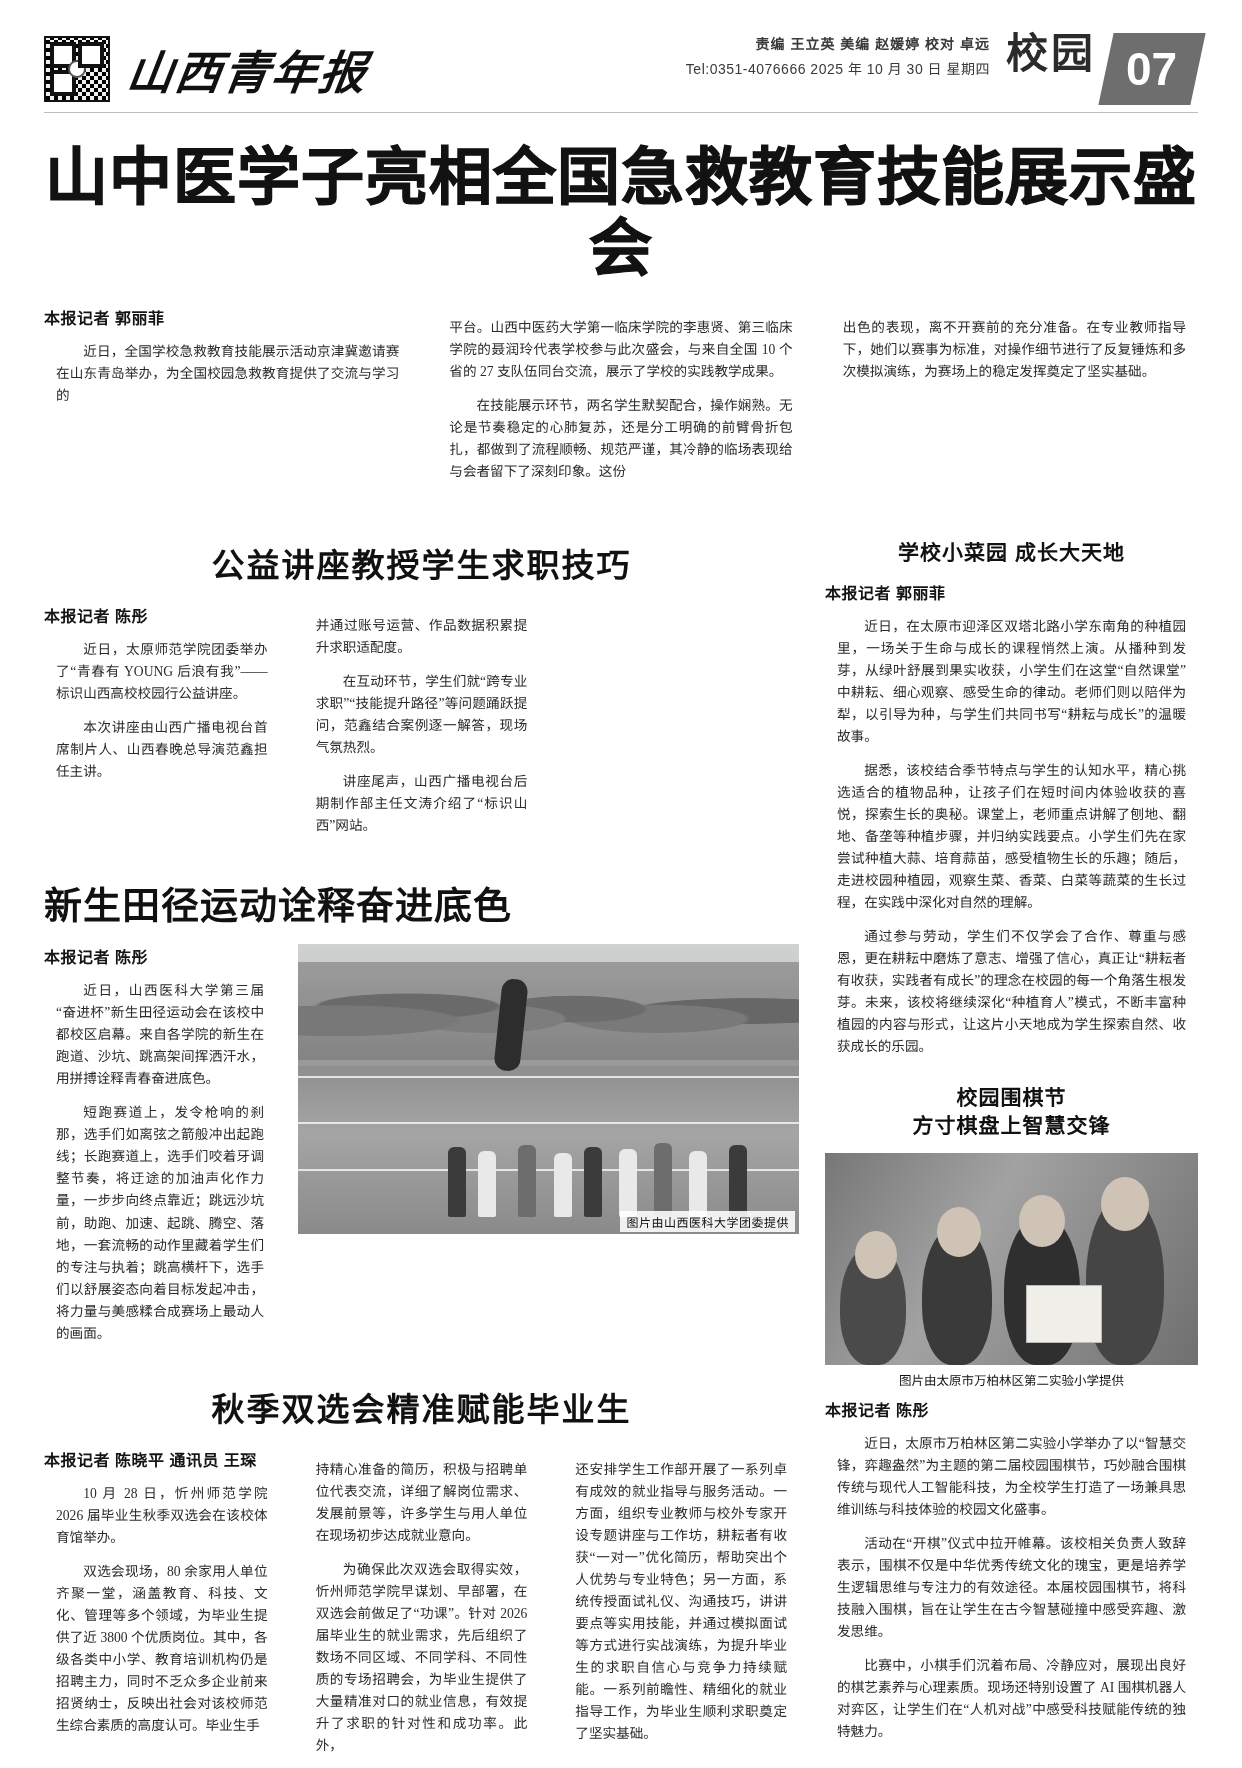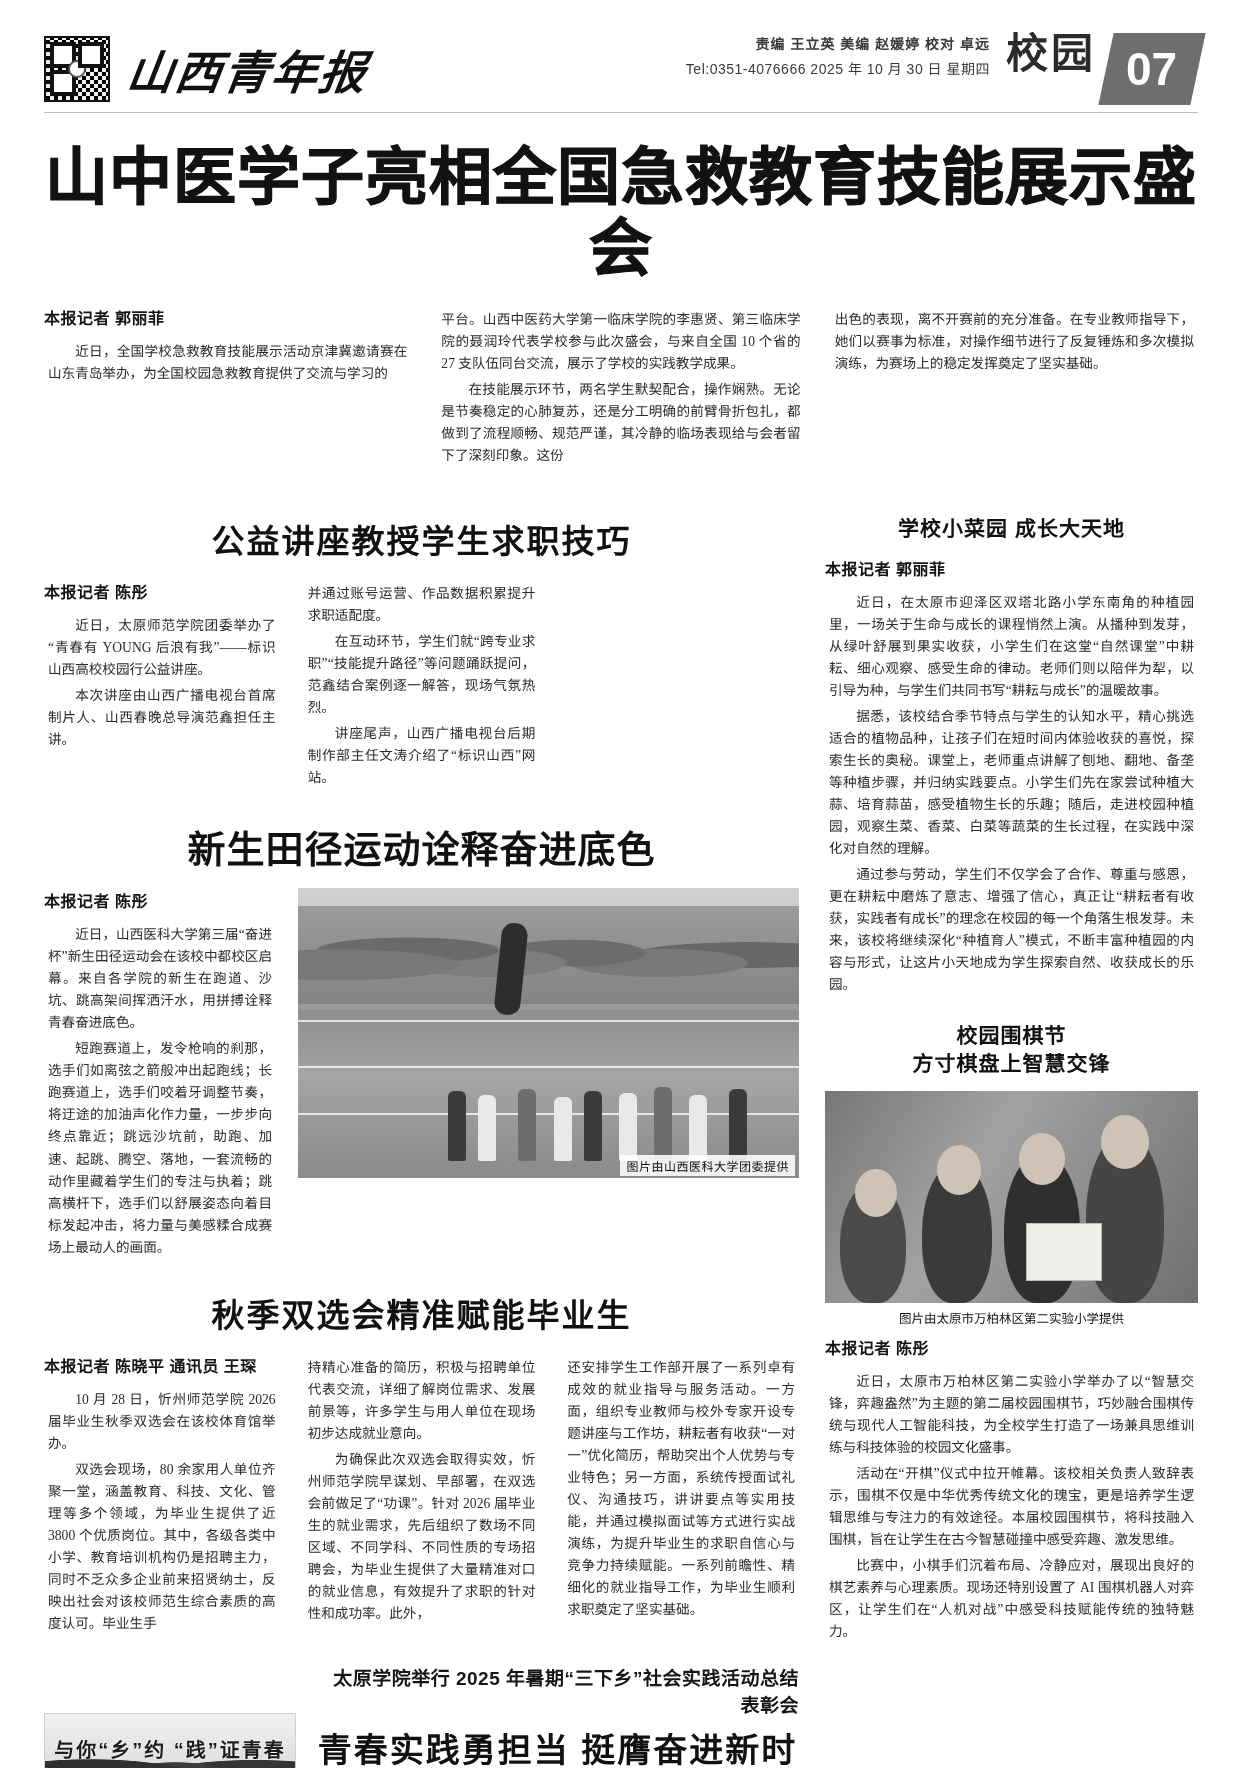--- a/index.html
+++ b/index.html
@@ -121,7 +121,7 @@
     letter-spacing:.5px;
   }
   .body-col p{
-    margin:4px;
+    margin:12px;
     font-size:13.6px;
     line-height:1.62;
     text-align:justify;

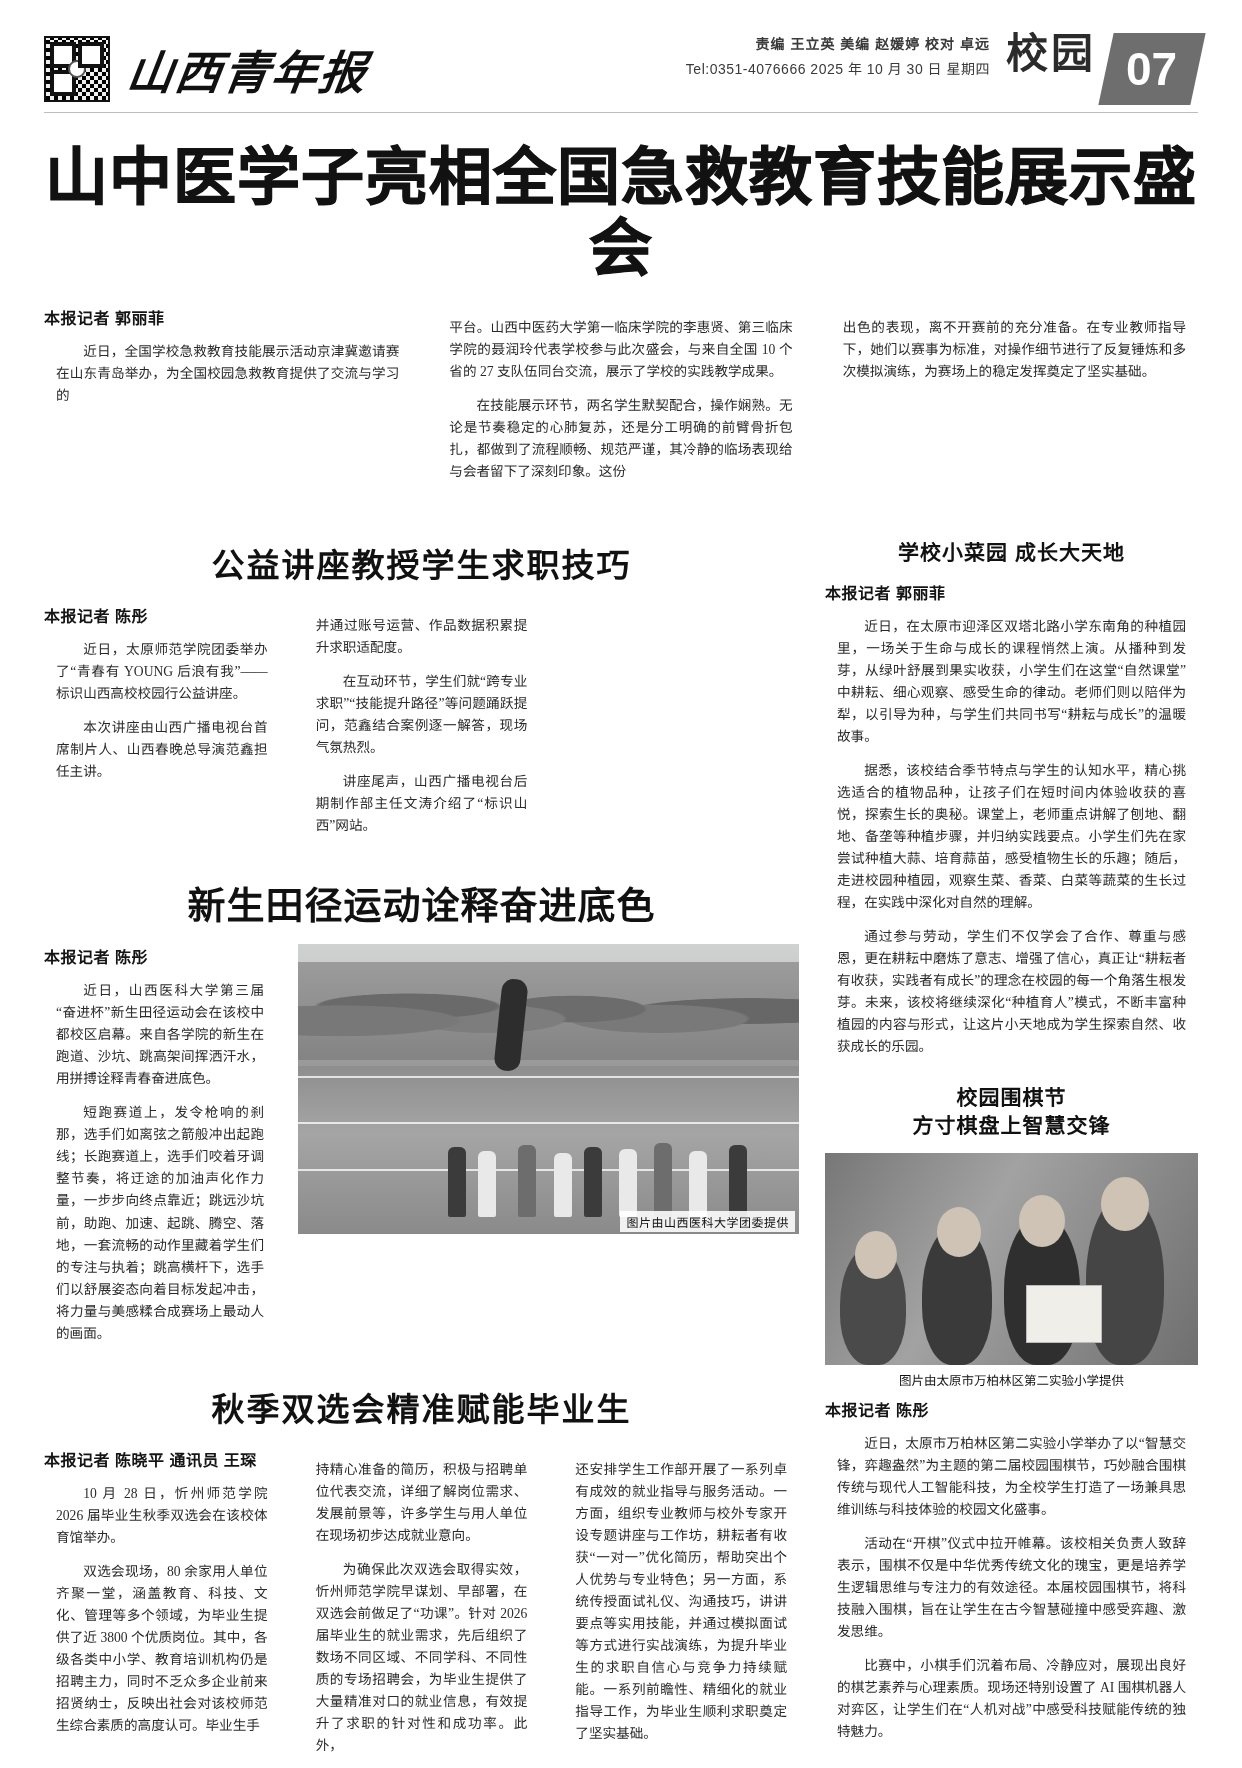--- a/index.html
+++ b/index.html
@@ -162,7 +162,7 @@
     font-weight:bold;
     font-size:38px;
     letter-spacing:1px;
-    text-align:center;
+    text-align:left;
     color:#111;
     margin:0 0 14px 0;
   }

